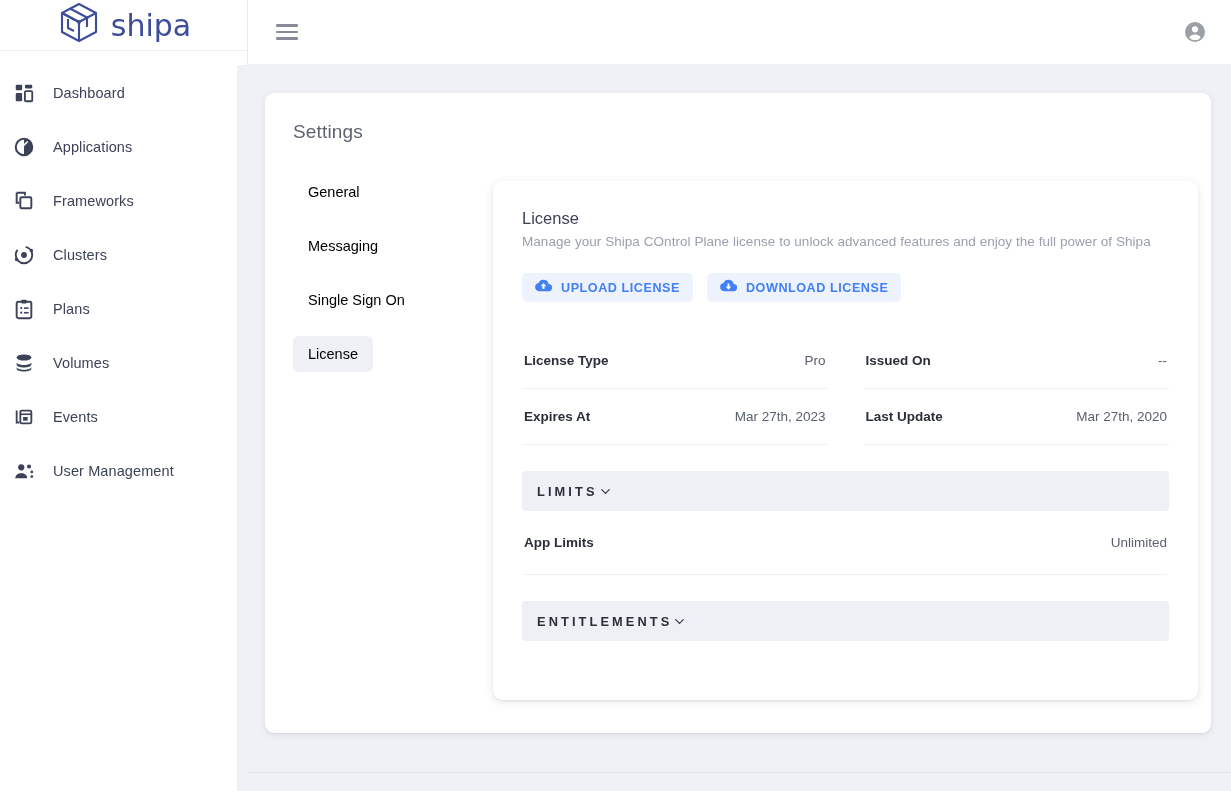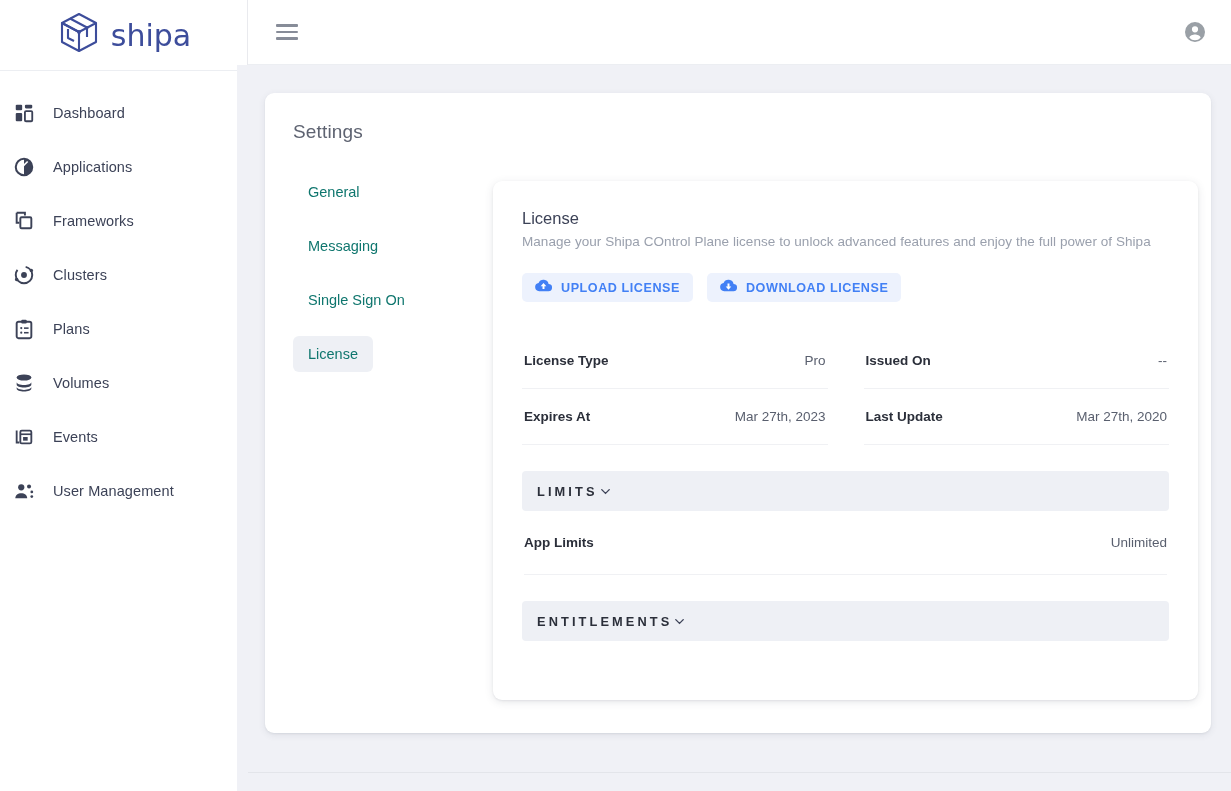--- a/index.html
+++ b/index.html
@@ -19,7 +19,7 @@
     border-right: 1px solid #e9eaee;
   }
   .logo-wrap {
-    height: 71px;
+    height: 51px;
     display: flex; align-items: center; justify-content: center;
     border-bottom: 1px solid #eceef2;
   }

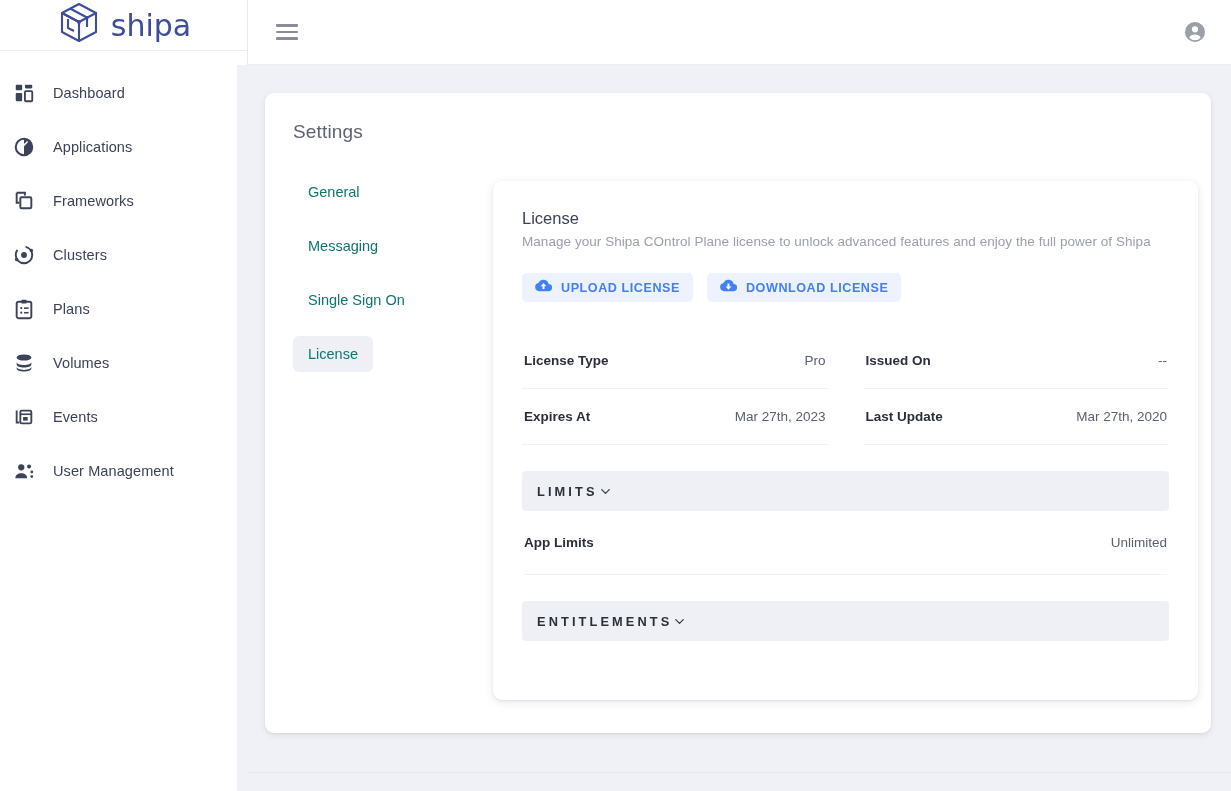--- a/index.html
+++ b/index.html
@@ -78,7 +78,7 @@
   .tab {
     height: 36px; display: flex; align-items: center;
     padding: 0 15px; border-radius: 6px;
-    font-size: 14.5px; color: #0f766e; cursor: pointer;
+    font-size: 14.5px; color: #000000; cursor: pointer;
     margin-bottom: 18px; width: fit-content; text-align: center;
   }
   .tab.active { background: #eef0f5; }

